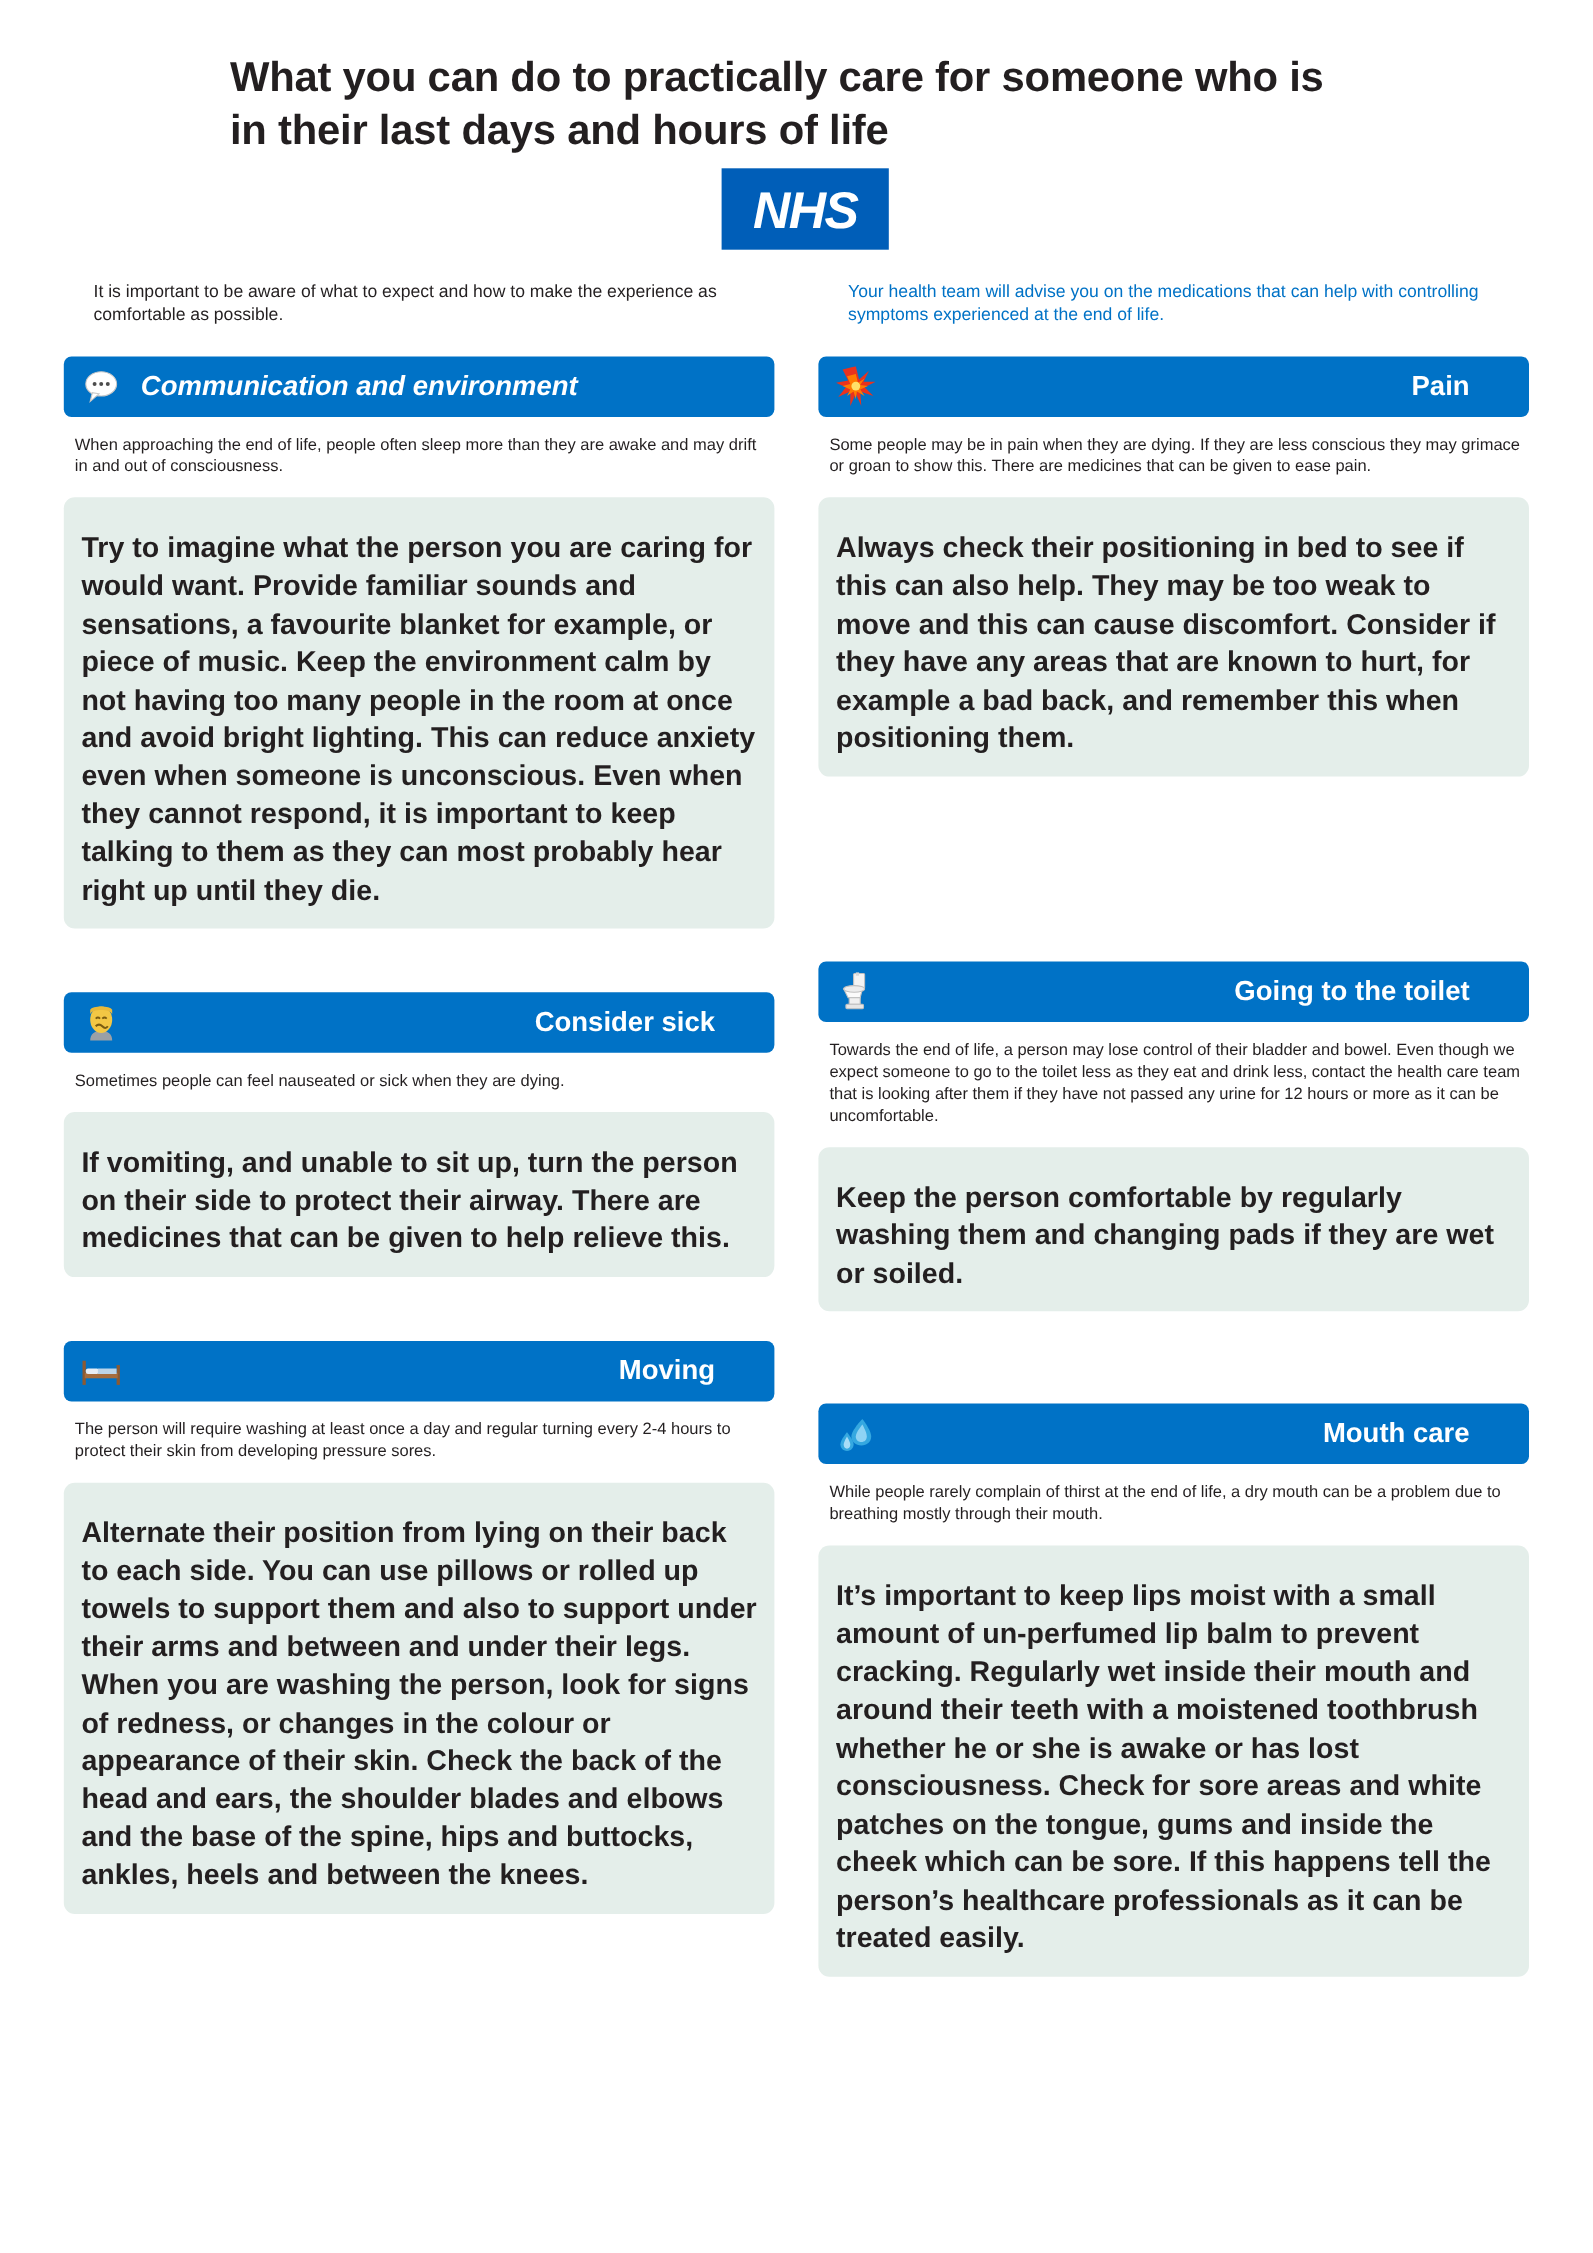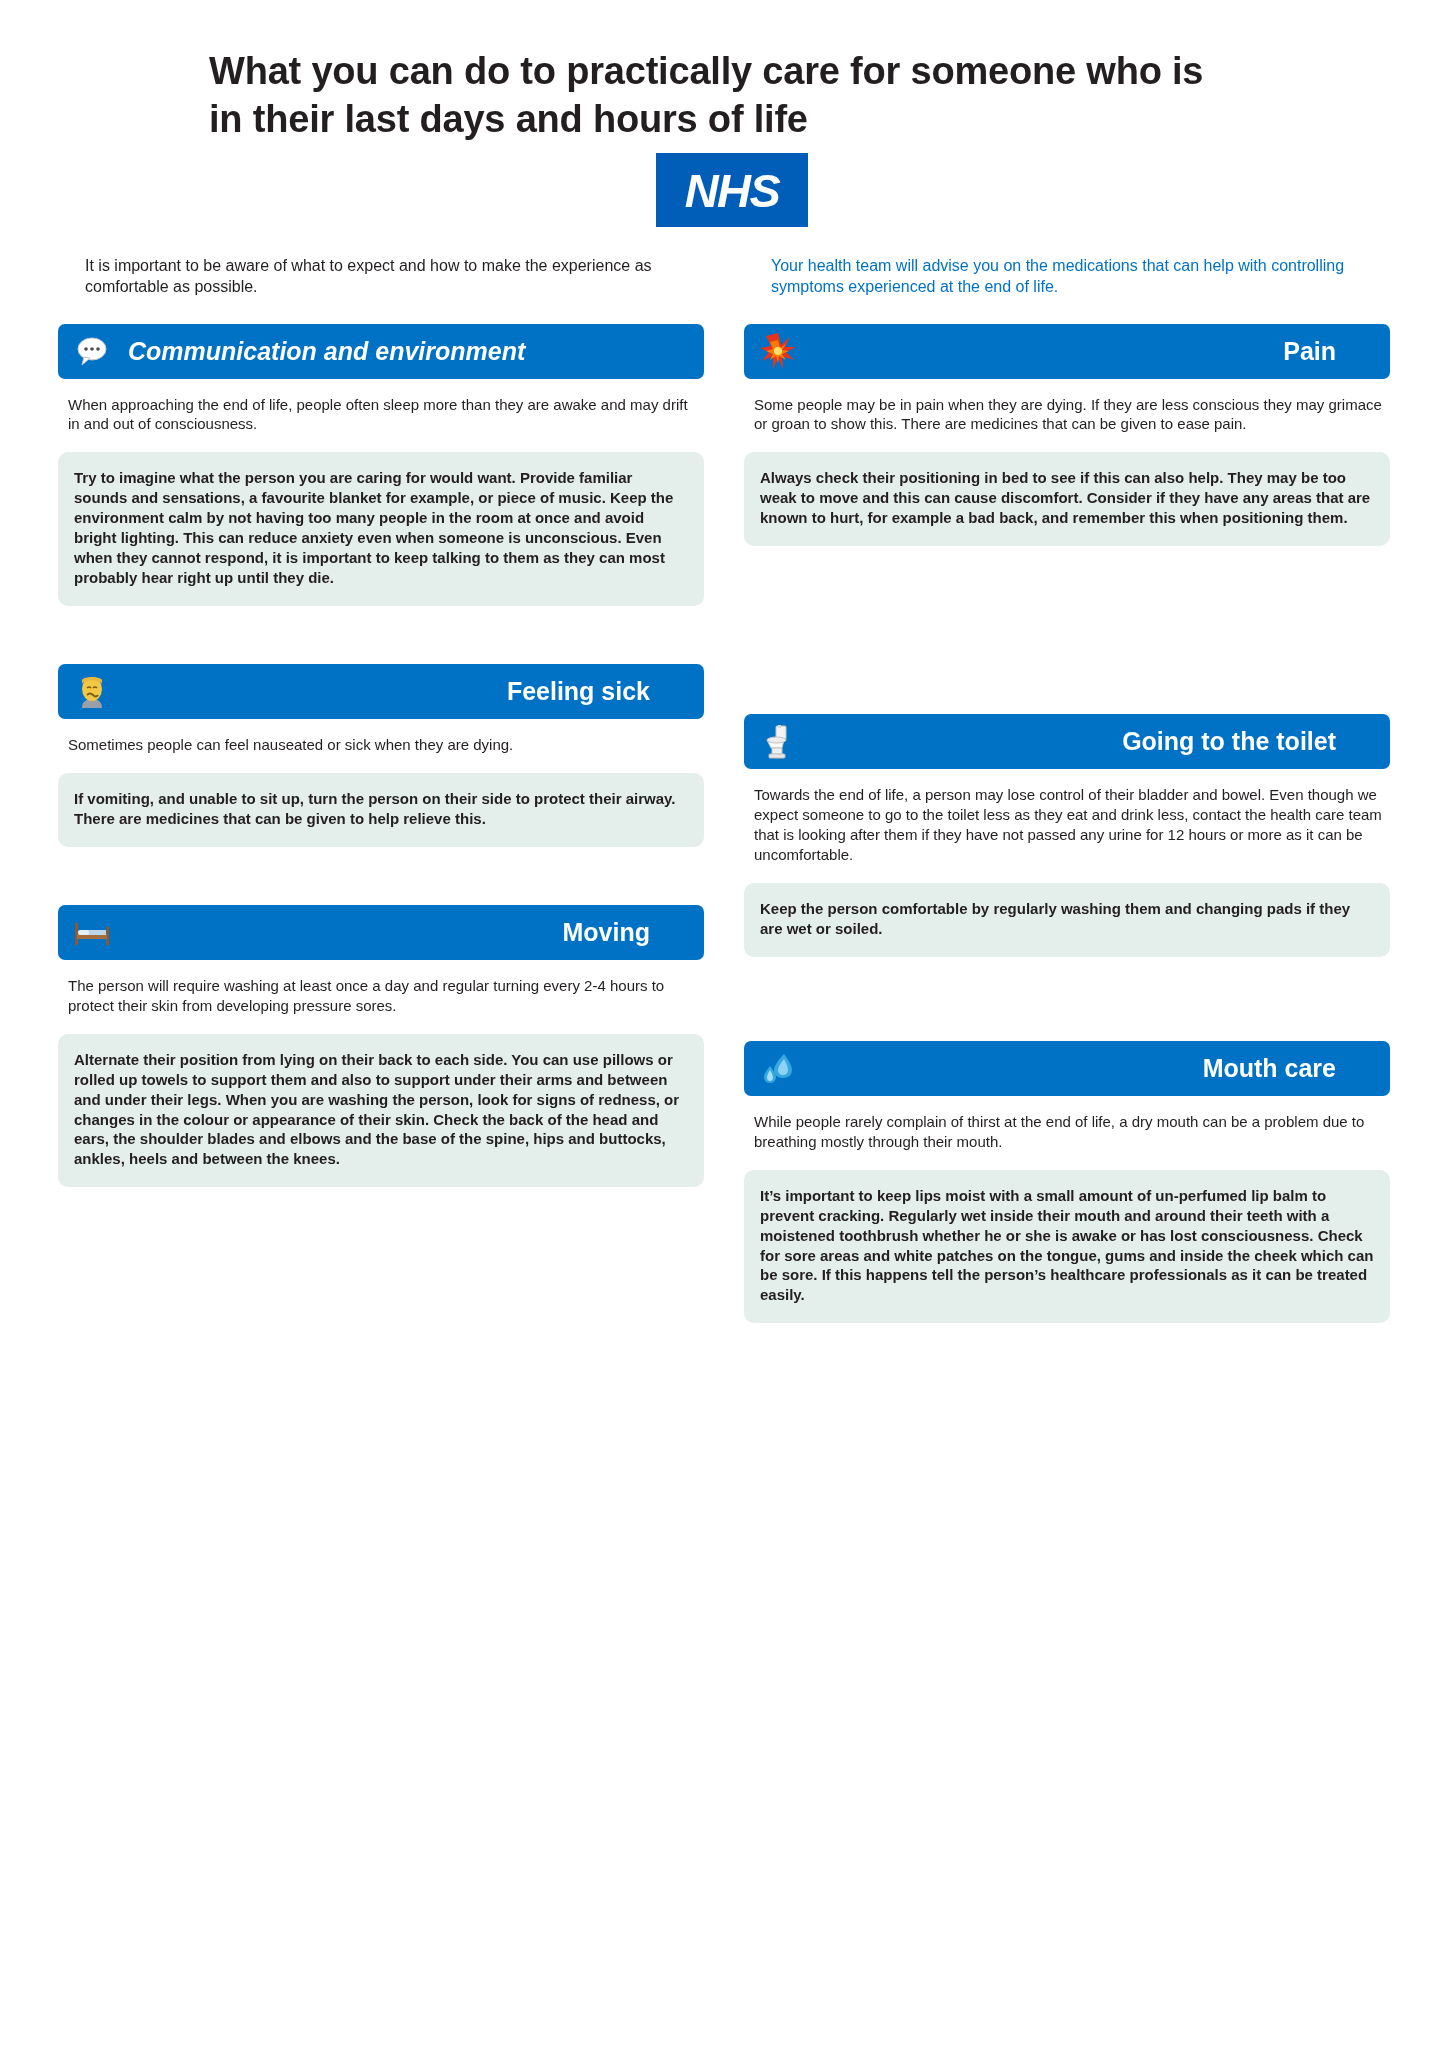--- a/index.html
+++ b/index.html
@@ -127,9 +127,9 @@
   .callout {
     background: #e4eeea;
     border-radius: 10px;
-    padding: 16px 16px 18px 16px;
+    padding: 28px 16px 18px 16px;
     margin-top: 18px;
-    font-size: 15px;
+    font-size: 26px;
     line-height: 1.33;
     font-weight: bold;
   }

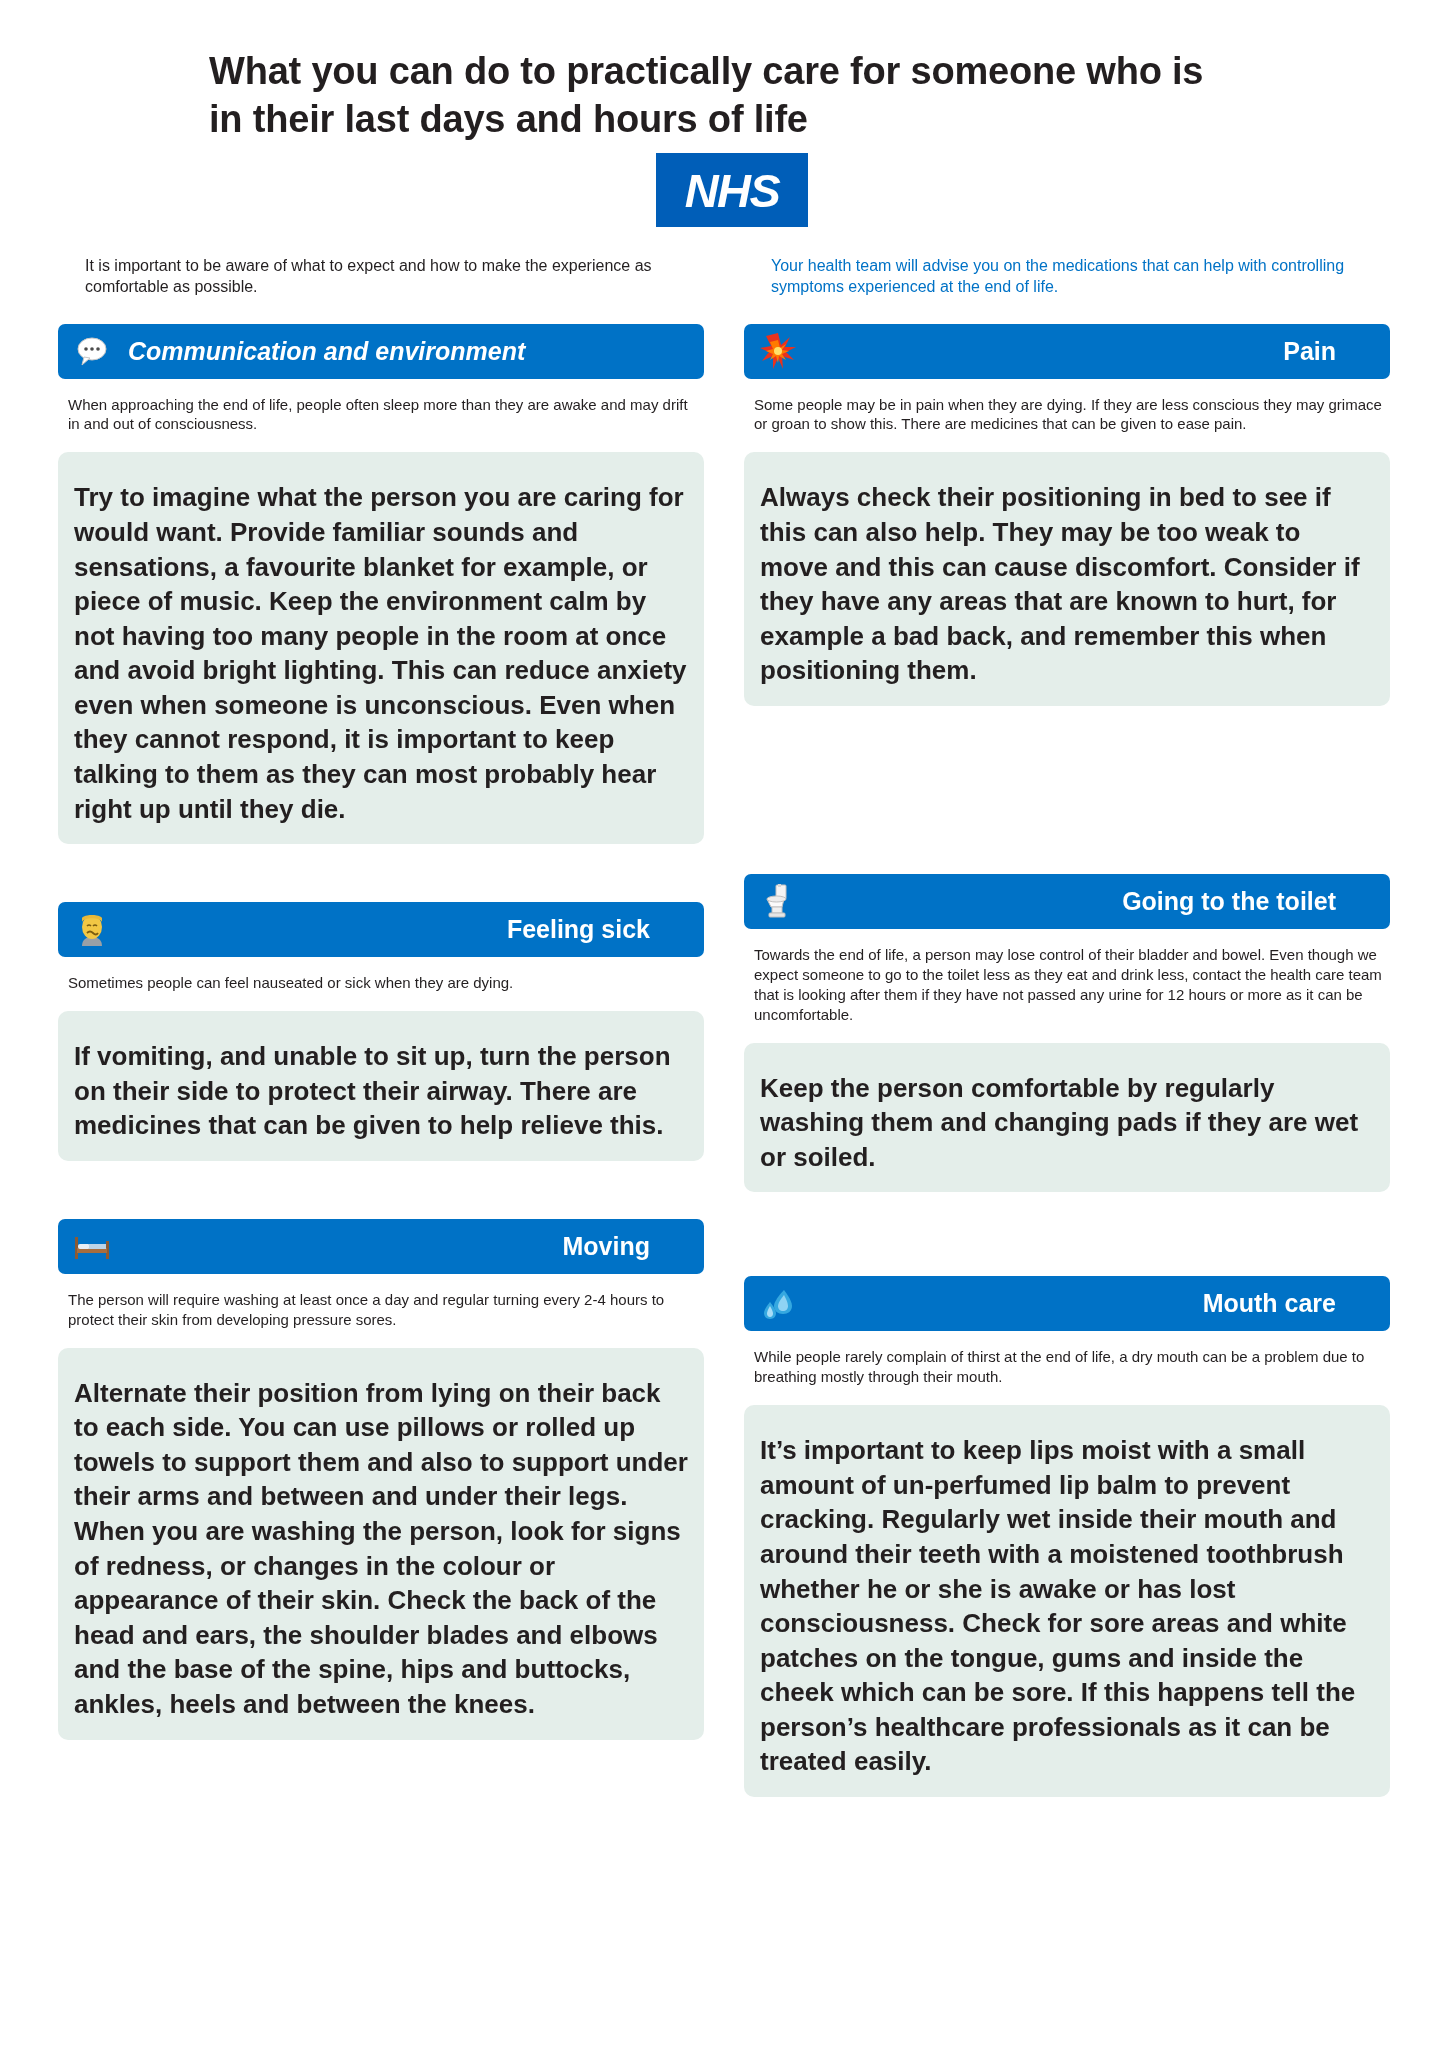--- a/index.html
+++ b/index.html
@@ -191,7 +191,7 @@
               <path d="M12 21 q3 -3 6 0 q3 3 5 0" stroke="#7a5c10" stroke-width="1.8" fill="none"></path>
             </svg>
           </span>
-          <span class="section-title centered">Feeling sick</span>
+          <span class="section-title centered">Consider sick</span>
         </div>
         <p class="body-text">Sometimes people can feel nauseated or sick when they are dying.</p>
         <div class="callout">If vomiting, and unable to sit up, turn the person on their side to protect their airway. There are medicines that can be given to help relieve this.</div>

